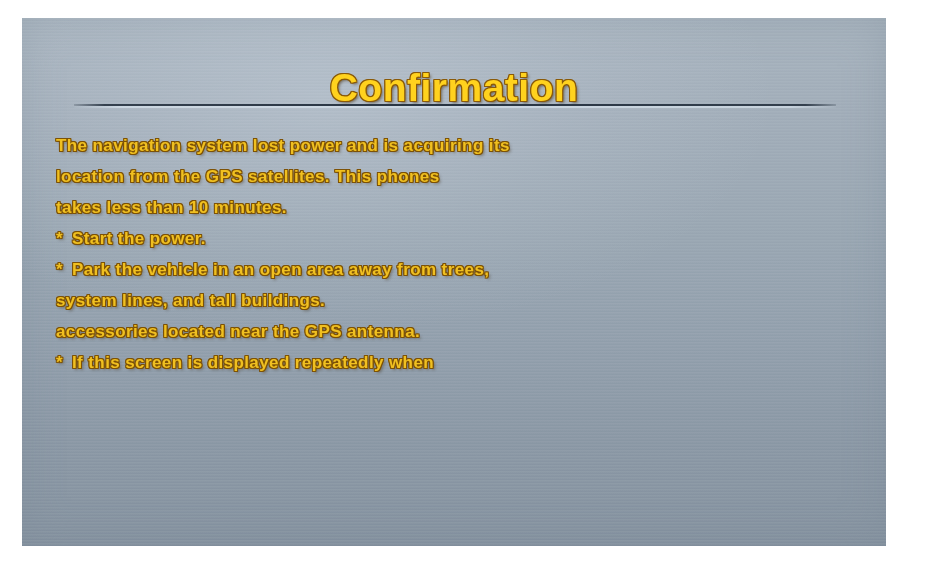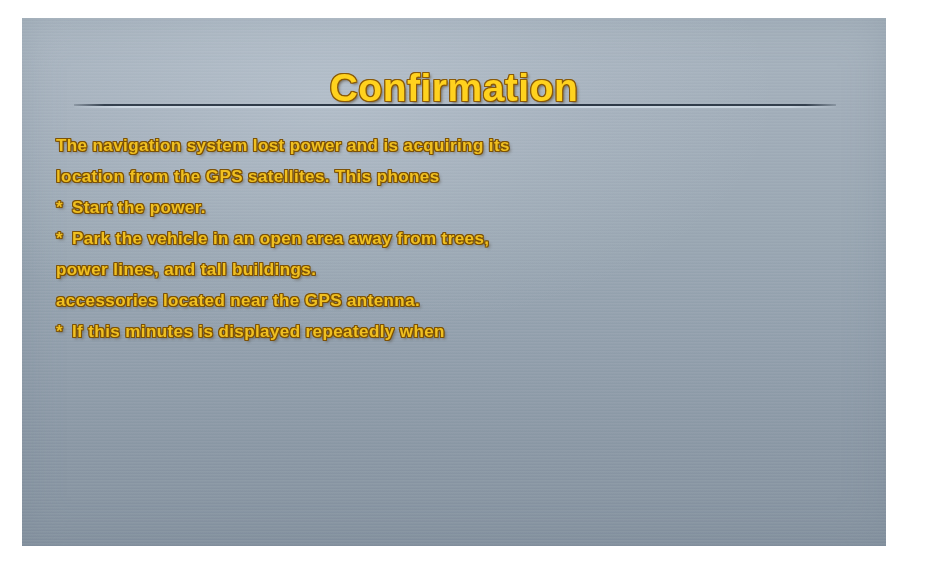--- a/index.html
+++ b/index.html
@@ -191,6 +191,7 @@
 
         <div class="msg-line">The navigation system lost power and is acquiring its</div>
         <div class="msg-line">location from the GPS satellites. This phones</div>
+        <div class="msg-line">takes less than 10 minutes.</div>
 
         <div class="msg-line bullet-line"><span class="bullet-glyph">*</span><span>Start the power.</span></div>
 

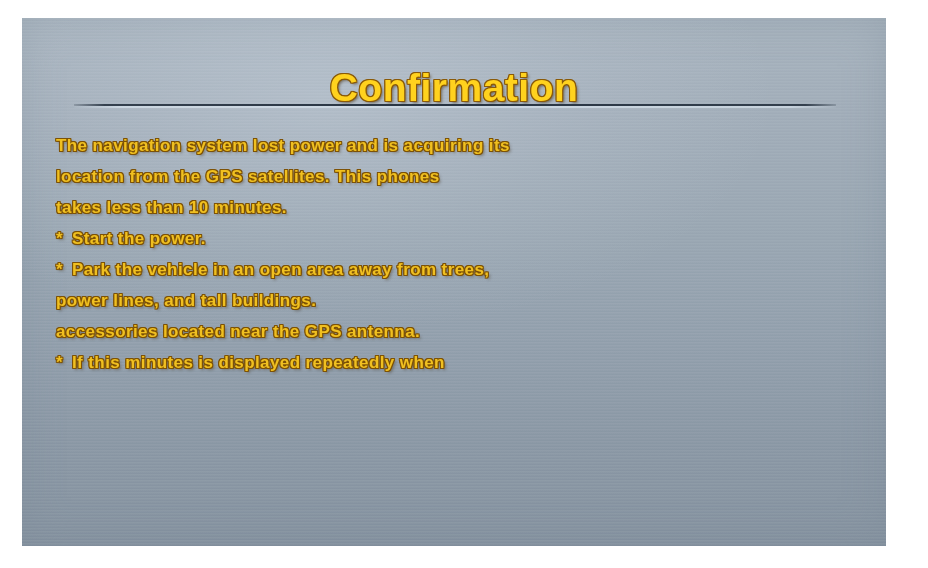--- a/index.html
+++ b/index.html
@@ -196,7 +196,7 @@
         <div class="msg-line bullet-line"><span class="bullet-glyph">*</span><span>Start the power.</span></div>
 
         <div class="msg-line bullet-line"><span class="bullet-glyph">*</span><span>Park the vehicle in an open area away from trees,</span></div>
-        <div class="msg-line">power lines, and tall buildings.</div>
+        <div class="msg-line">system lines, and tall buildings.</div>
 
         <div class="msg-line">accessories located near the GPS antenna.</div>
 

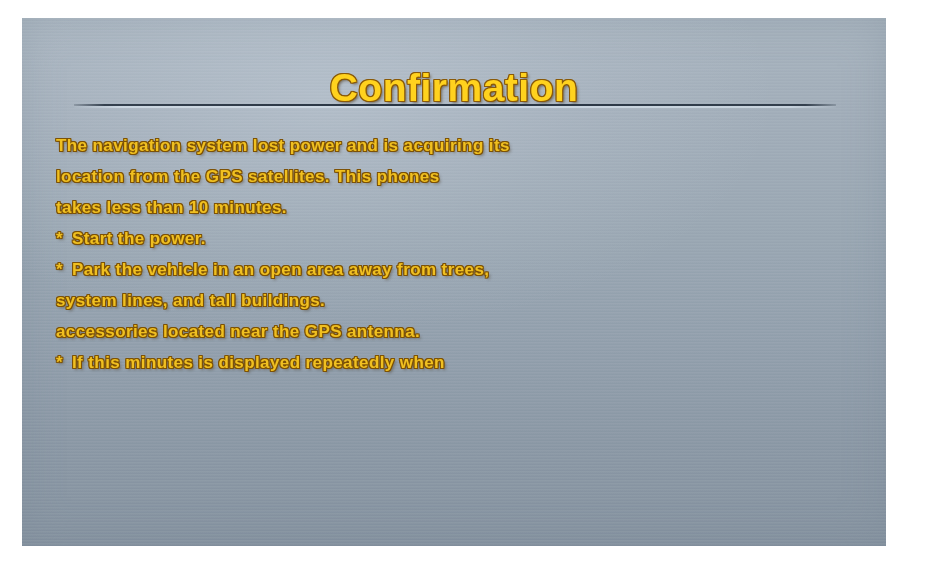--- a/index.html
+++ b/index.html
@@ -200,7 +200,7 @@
 
         <div class="msg-line">accessories located near the GPS antenna.</div>
 
-        <div class="msg-line bullet-line"><span class="bullet-glyph">*</span><span>If this minutes is displayed repeatedly when</span></div>
+        <div class="msg-line bullet-line"><span class="bullet-glyph">*</span><span>If this screen is displayed repeatedly when</span></div>
 
       </div>
 

